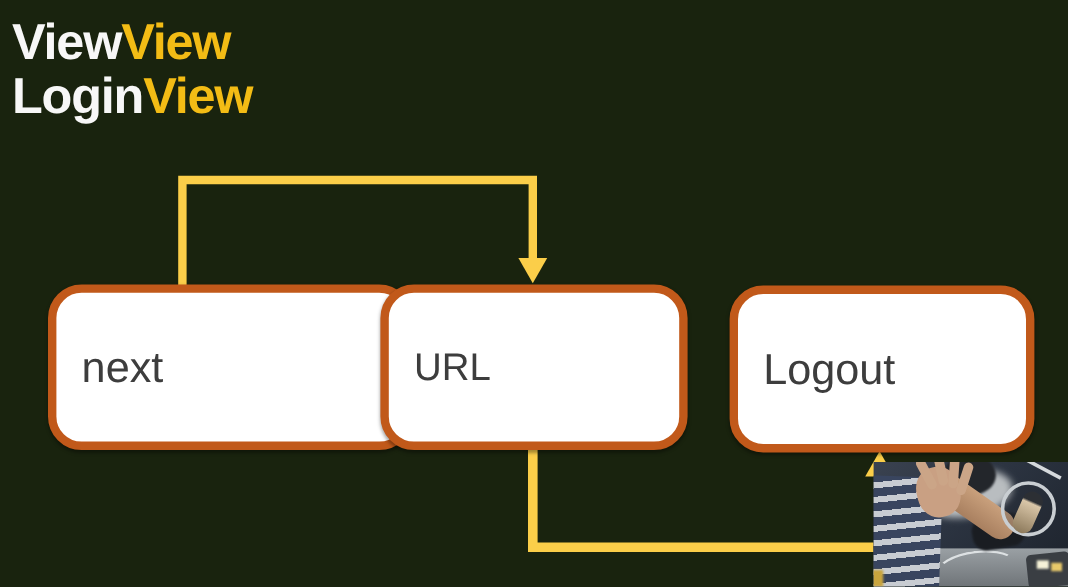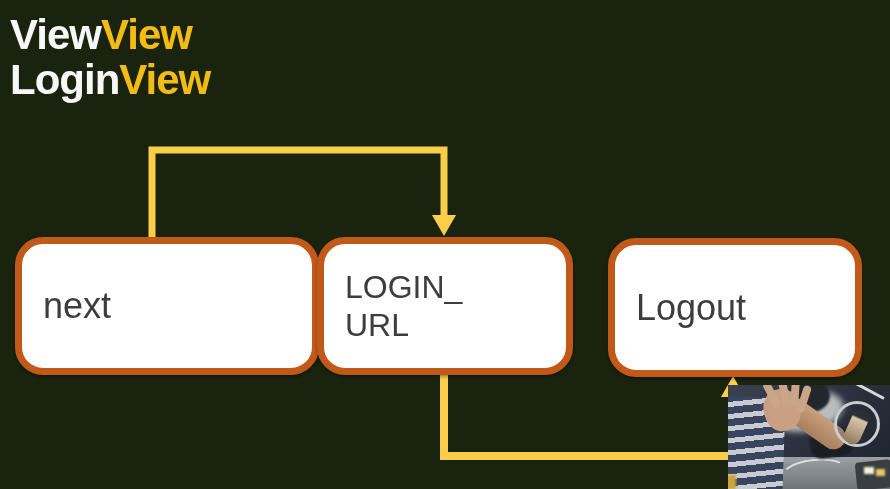--- a/index.html
+++ b/index.html
@@ -60,7 +60,7 @@
     color: #3d3d3d;
     box-shadow: 0 2px 3px rgba(0,0,0,0.35);
   }
-  .node-next    { left: 15px;  width: 304px; }
+  .node-next    { left: 40px;  width: 304px; }
   .node-lru     { left: 317px; width: 256px; }
   .node-default { left: 608px; width: 254px; height: 139px; top: 238px;}
   .node-label-lg { font-size: 36px; font-weight: 400; }

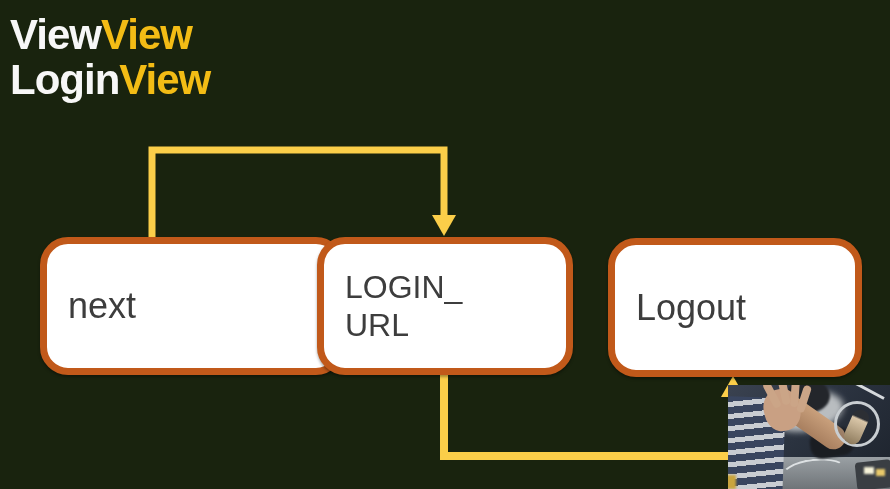--- a/index.html
+++ b/index.html
@@ -172,7 +172,6 @@
   </div>
 
   <div class="node node-lru">
-    <div class="node-line">LOGIN_</div>
     <div class="node-line">URL</div>
   </div>
 

